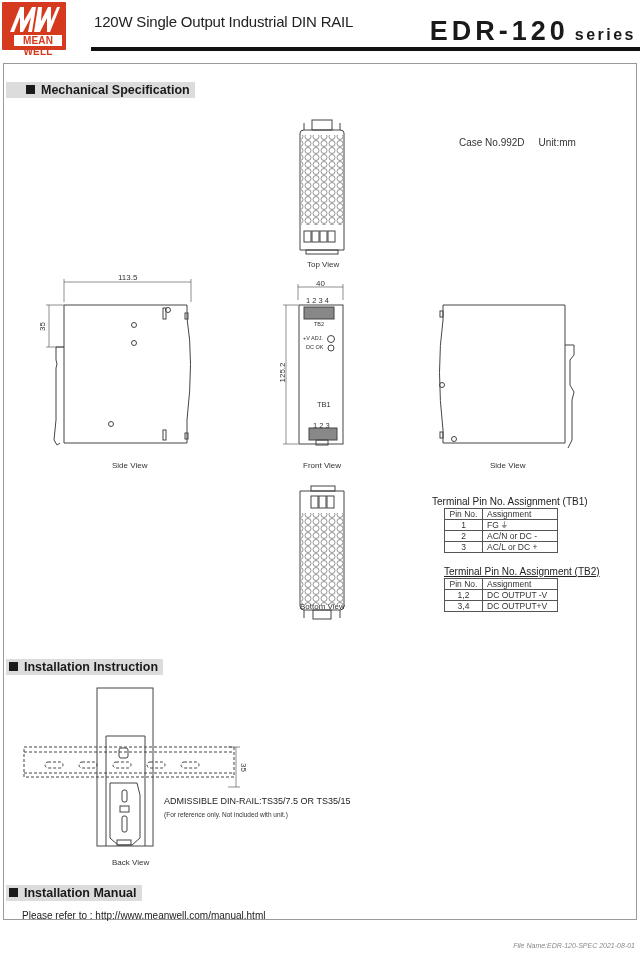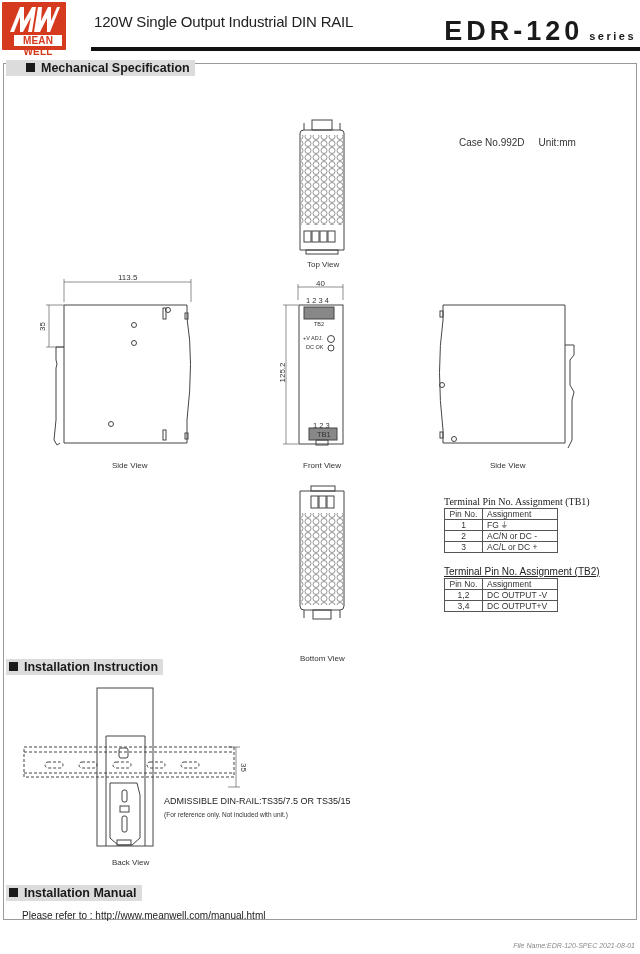--- a/index.html
+++ b/index.html
@@ -14,7 +14,7 @@
   .header-title { position: absolute; left: 94px; top: 13px; font-size: 15px; color: #222; letter-spacing: -0.2px; }
   .series { position: absolute; right: 4px; top: 16px; font-weight: bold; color: #1a1a1a; }
   .series .model { font-size: 27px; letter-spacing: 4px; }
-  .series .suffix { font-size: 11px; letter-spacing: 2.5px; margin-left: 6px; margin-top: 33px; }
+  .series .suffix { font-size: 16px; letter-spacing: 2.5px; margin-left: 6px; margin-top: 33px; }
   .header-rule { position: absolute; left: 91px; right: 0px; top: 47px; height: 4px; background: #111; }
 
   .frame { position: absolute; left: 3px; top: 63px; width: 634px; height: 857px; border: 1px solid #9a9a9a; }

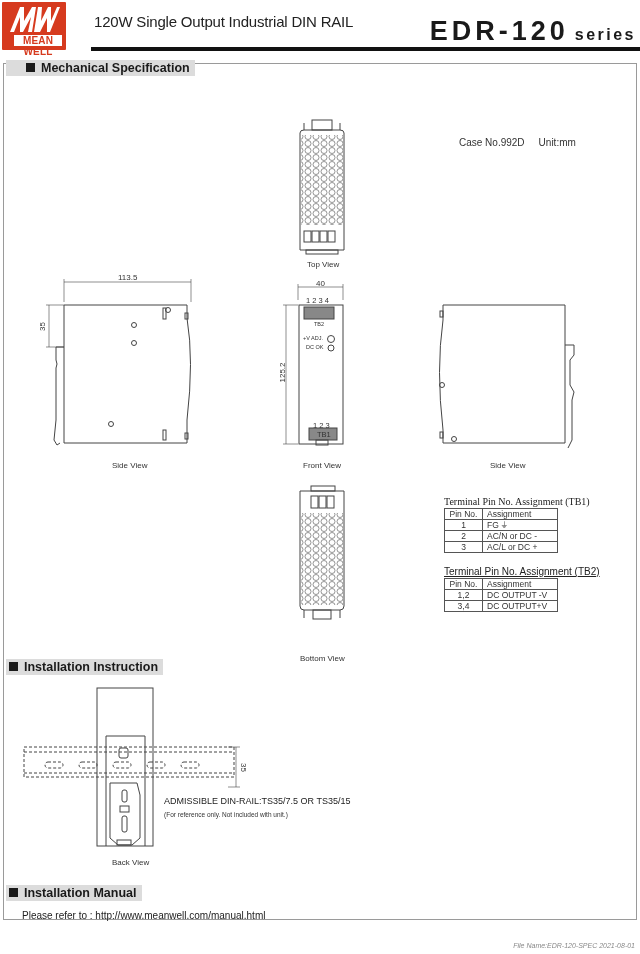--- a/index.html
+++ b/index.html
@@ -61,7 +61,7 @@
 
 <div class="frame"></div>
 
-<div class="section-title" style="top:60px;padding-left:20px;">
+<div class="section-title" style="top:82px;padding-left:20px;">
   <span class="sq"></span><span>Mechanical Specification</span>
 </div>
 <div class="section-title" style="top:659px;">

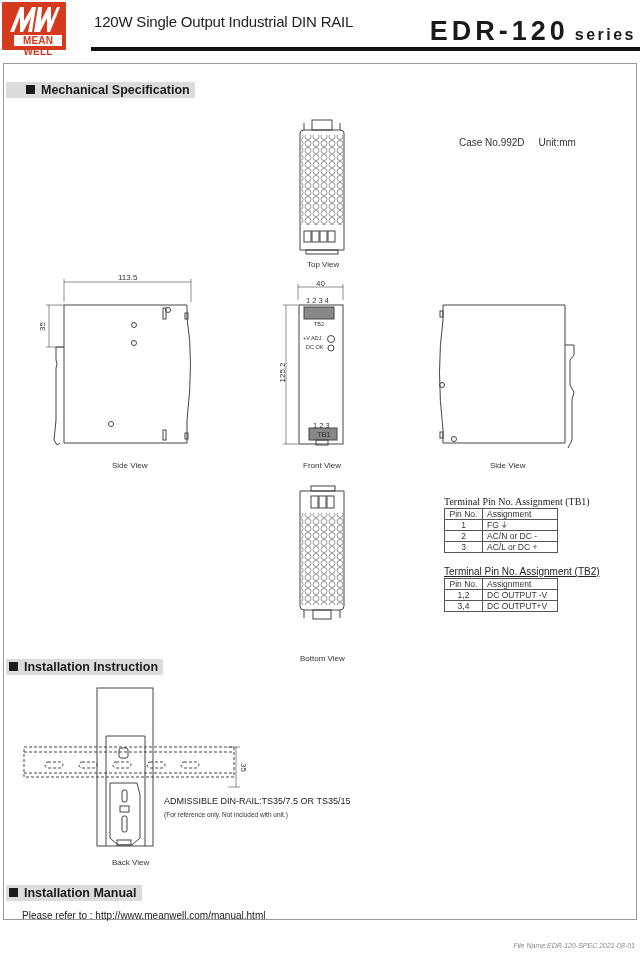--- a/index.html
+++ b/index.html
@@ -193,7 +193,7 @@
 <div class="small" style="left:314px; top:321px; font-size:5.5px;">TB2</div>
 <div class="small" style="left:303px; top:335px; font-size:5.5px;">+V ADJ.</div>
 <div class="small" style="left:306px; top:344px; font-size:5.5px;">DC OK</div>
-<div class="small" style="left:317px; top:430px; font-size:7.5px;">TB1</div>
+<div class="small" style="left:317px; top:400px; font-size:7.5px;">TB1</div>
 <div class="small" style="left:313px; top:421px; font-size:7.5px;">1 2 3</div>
 
 <div class="tbl-title" style="left:444px; top:496px;font-family:Liberation Serif, serif;">Terminal Pin No.  Assignment (TB1)</div>

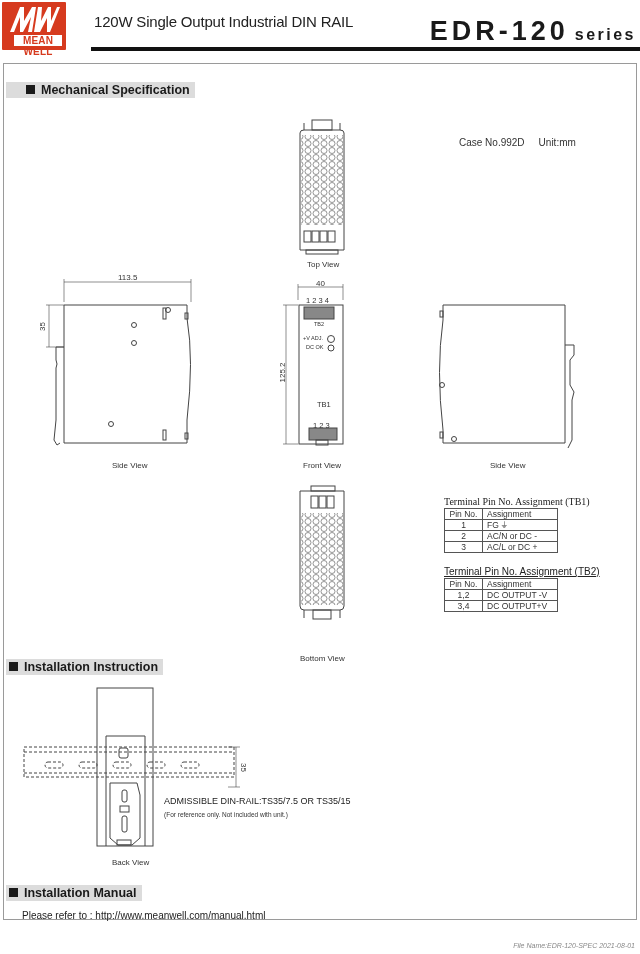--- a/index.html
+++ b/index.html
@@ -196,7 +196,7 @@
 <div class="small" style="left:317px; top:400px; font-size:7.5px;">TB1</div>
 <div class="small" style="left:313px; top:421px; font-size:7.5px;">1 2 3</div>
 
-<div class="tbl-title" style="left:444px; top:496px;font-family:Liberation Serif, serif;">Terminal Pin No.  Assignment (TB1)</div>
+<div class="tbl-title" style="left:432px; top:496px;">Terminal Pin No.  Assignment (TB1)</div>
 <table class="pins" style="left:444px; top:508px;">
   <tbody>
       <tr>

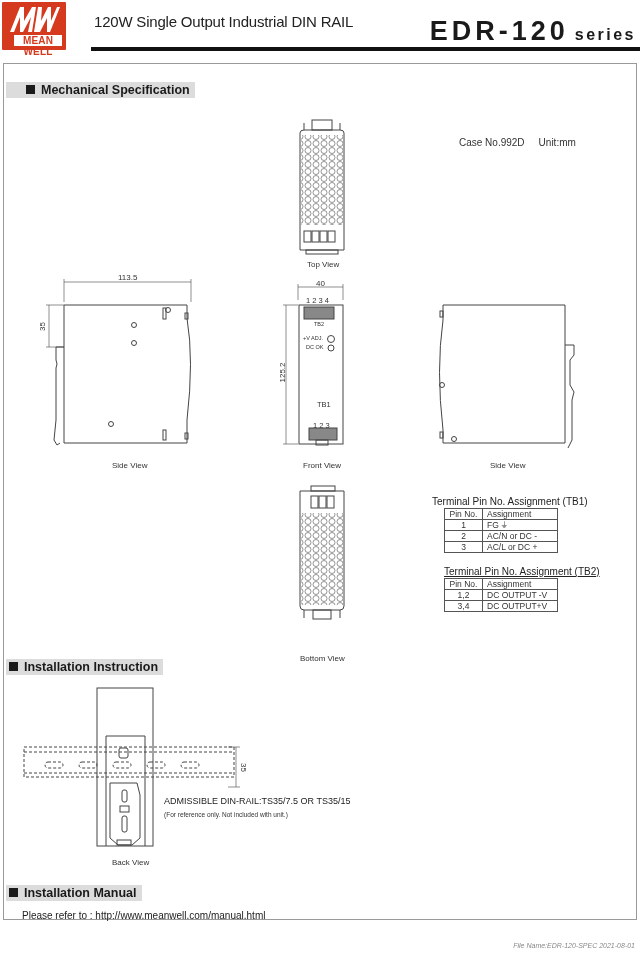--- a/index.html
+++ b/index.html
@@ -182,7 +182,7 @@
 <div class="small" style="left:112px; top:461px;">Side View</div>
 <div class="small" style="left:303px; top:461px;">Front View</div>
 <div class="small" style="left:490px; top:461px;">Side View</div>
-<div class="small" style="left:300px; top:654px;text-align:right;">Bottom View</div>
+<div class="small" style="left:300px; top:602px;text-align:right;">Bottom View</div>
 
 <div class="small" style="left:118px; top:273px;">113.5</div>
 <div class="small" style="left:38px; top:322px; transform:rotate(-90deg);">35</div>

